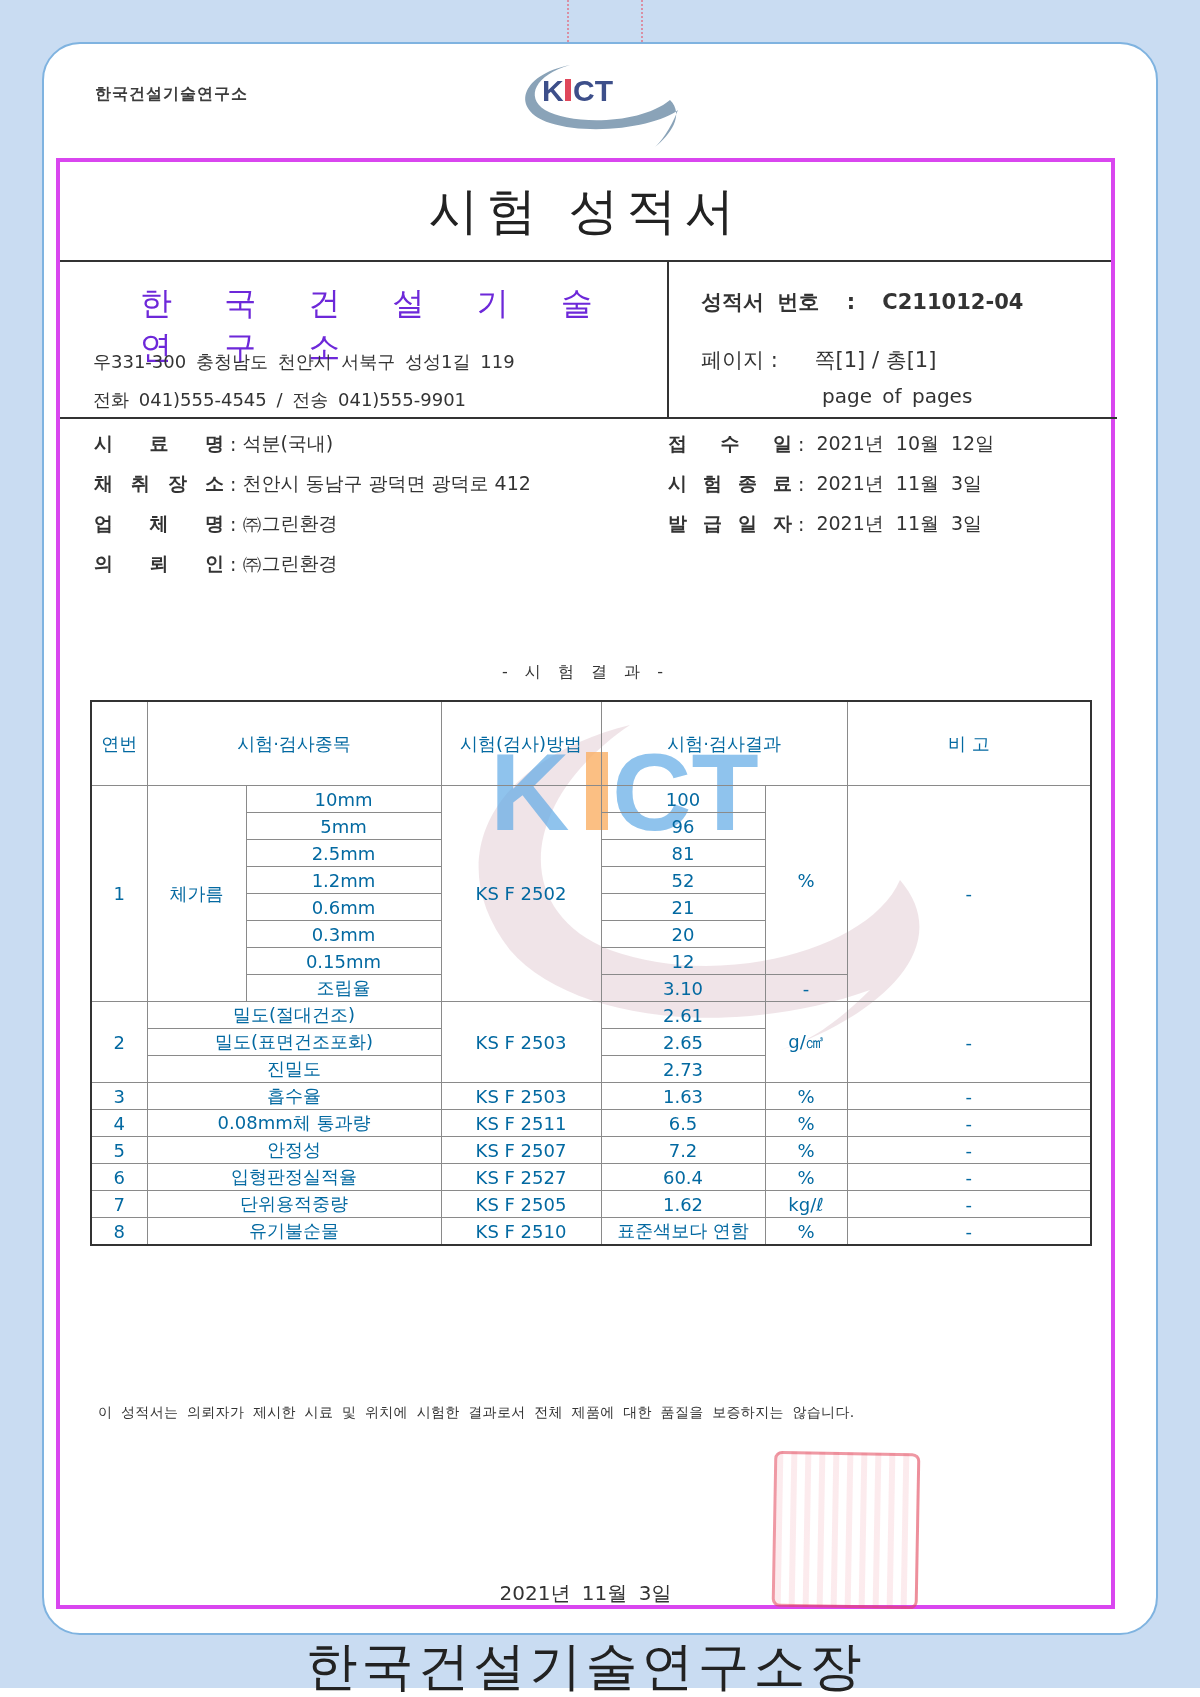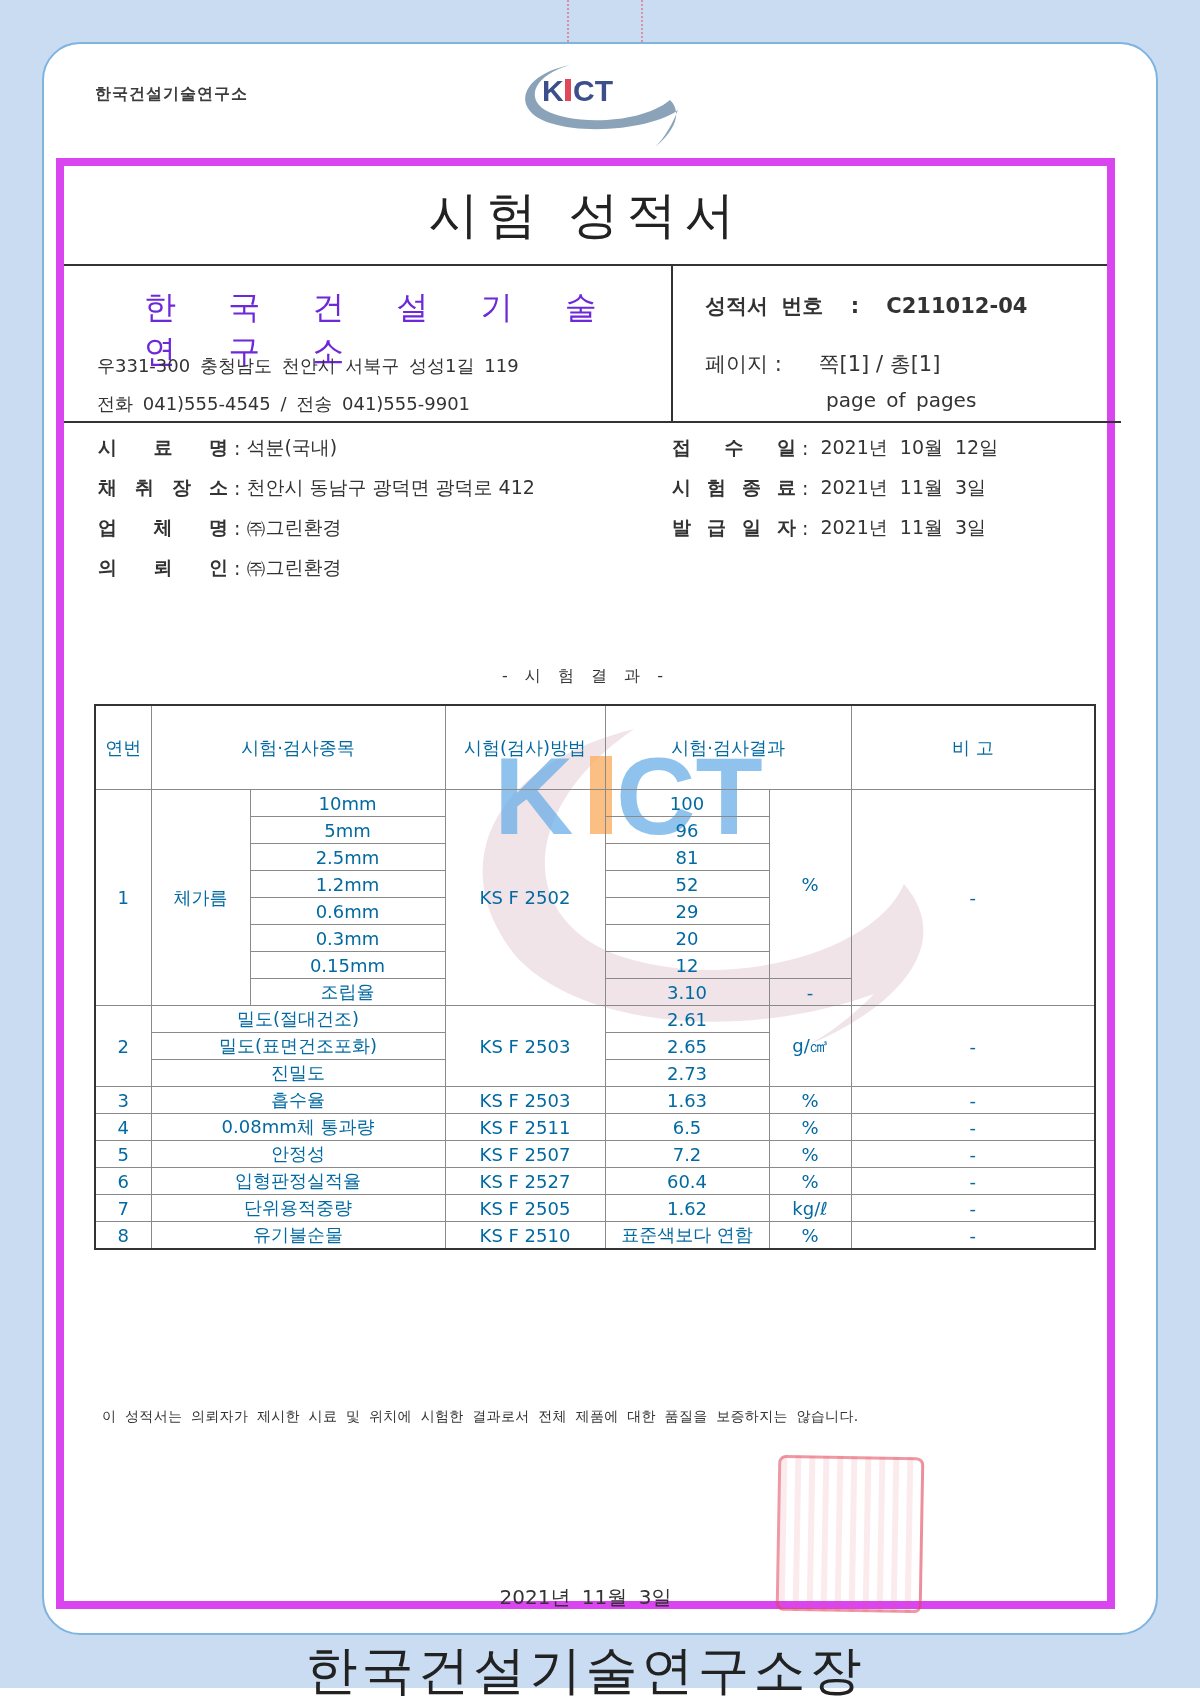--- a/index.html
+++ b/index.html
@@ -21,7 +21,7 @@
     border-left:2px dotted rgba(230,80,100,.55); border-right:2px dotted rgba(230,80,100,.55); }
 
   .frame { position:absolute; left:56px; top:158px; width:1059px; height:1451px;
-    border:8px solid #d946ef; box-sizing:border-box; }
+    border:4px solid #d946ef; box-sizing:border-box; }
   .title-row { position:absolute; left:0; top:0; width:100%; height:98px; border-bottom:2px solid #333;
     display:flex; align-items:center; justify-content:center; font-size:50px; letter-spacing:8px; color:#222; }
   .info-left { position:absolute; left:0; top:98px; width:607px; height:157px; border-right:2px solid #333; border-bottom:2px solid #333; }

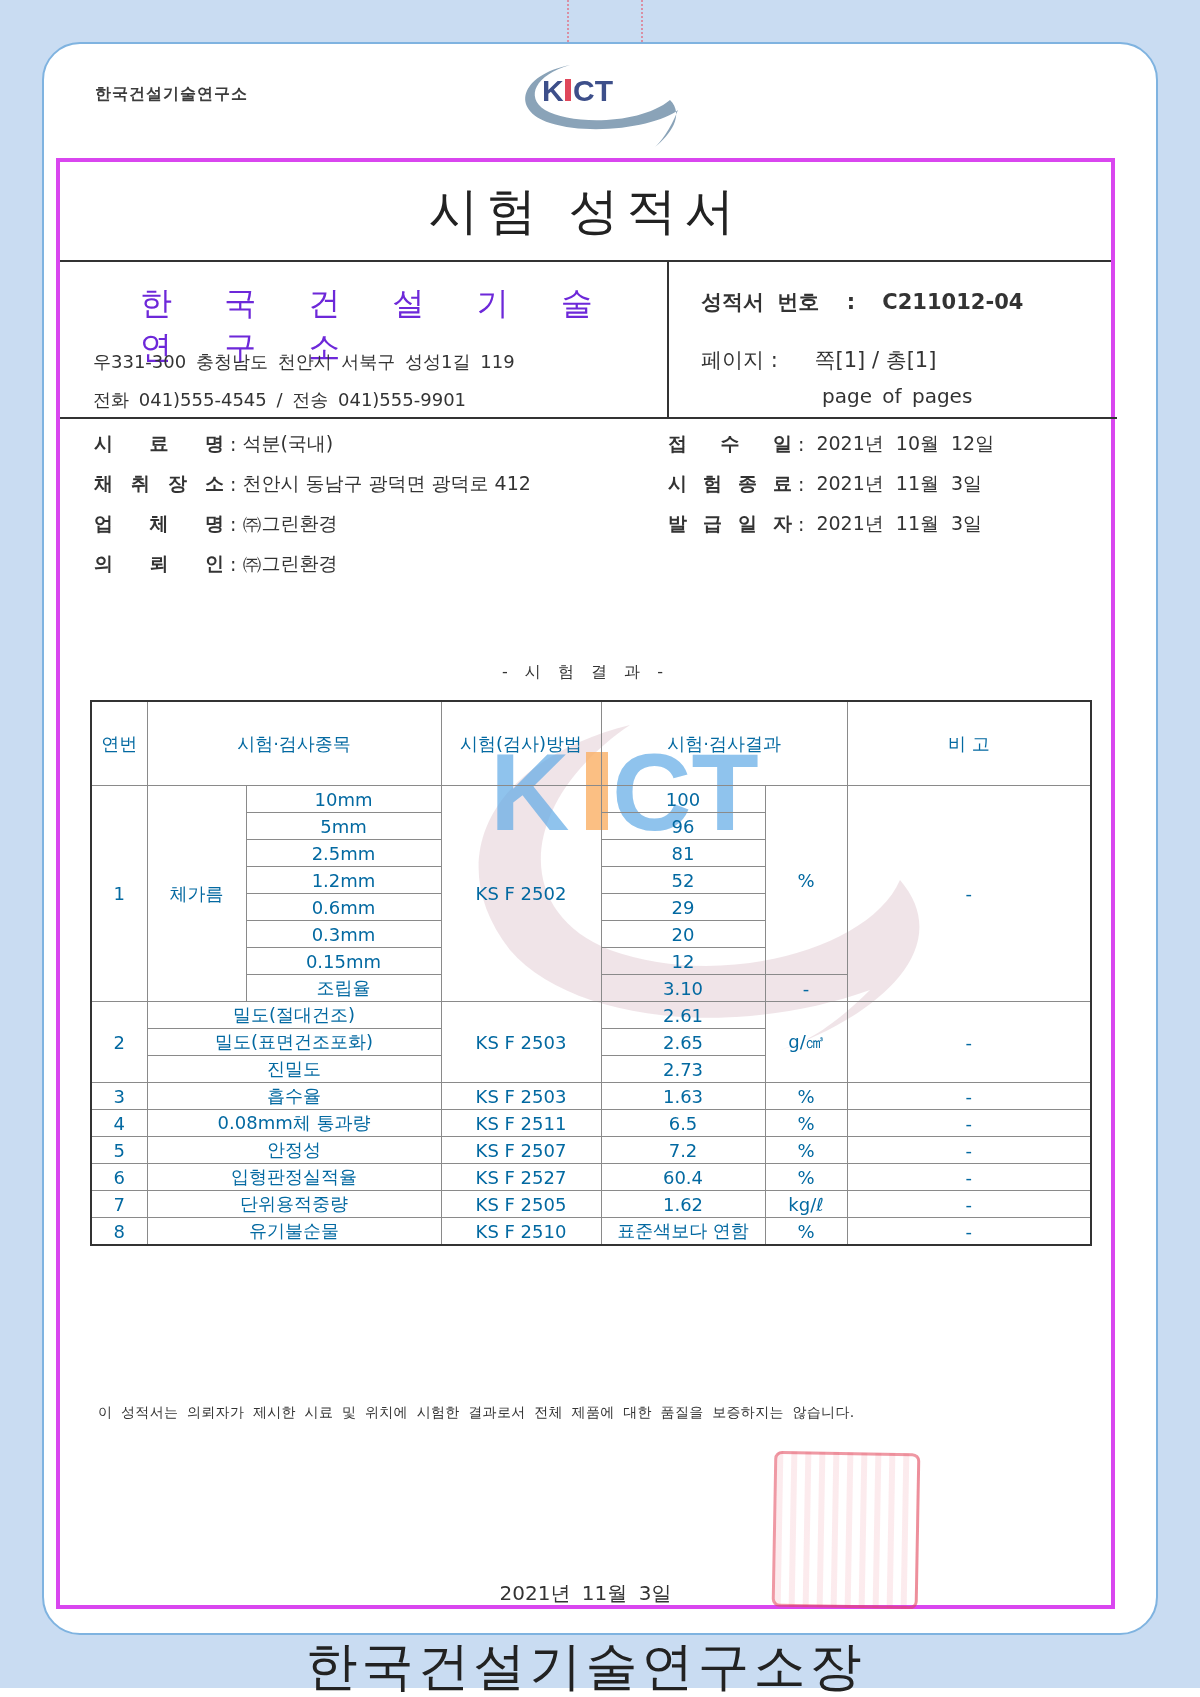--- a/index.html
+++ b/index.html
@@ -221,7 +221,7 @@
           </tr>
           <tr>
             <td>0.6mm</td>
-            <td>29</td>
+            <td>21</td>
           </tr>
           <tr>
             <td>0.3mm</td>

